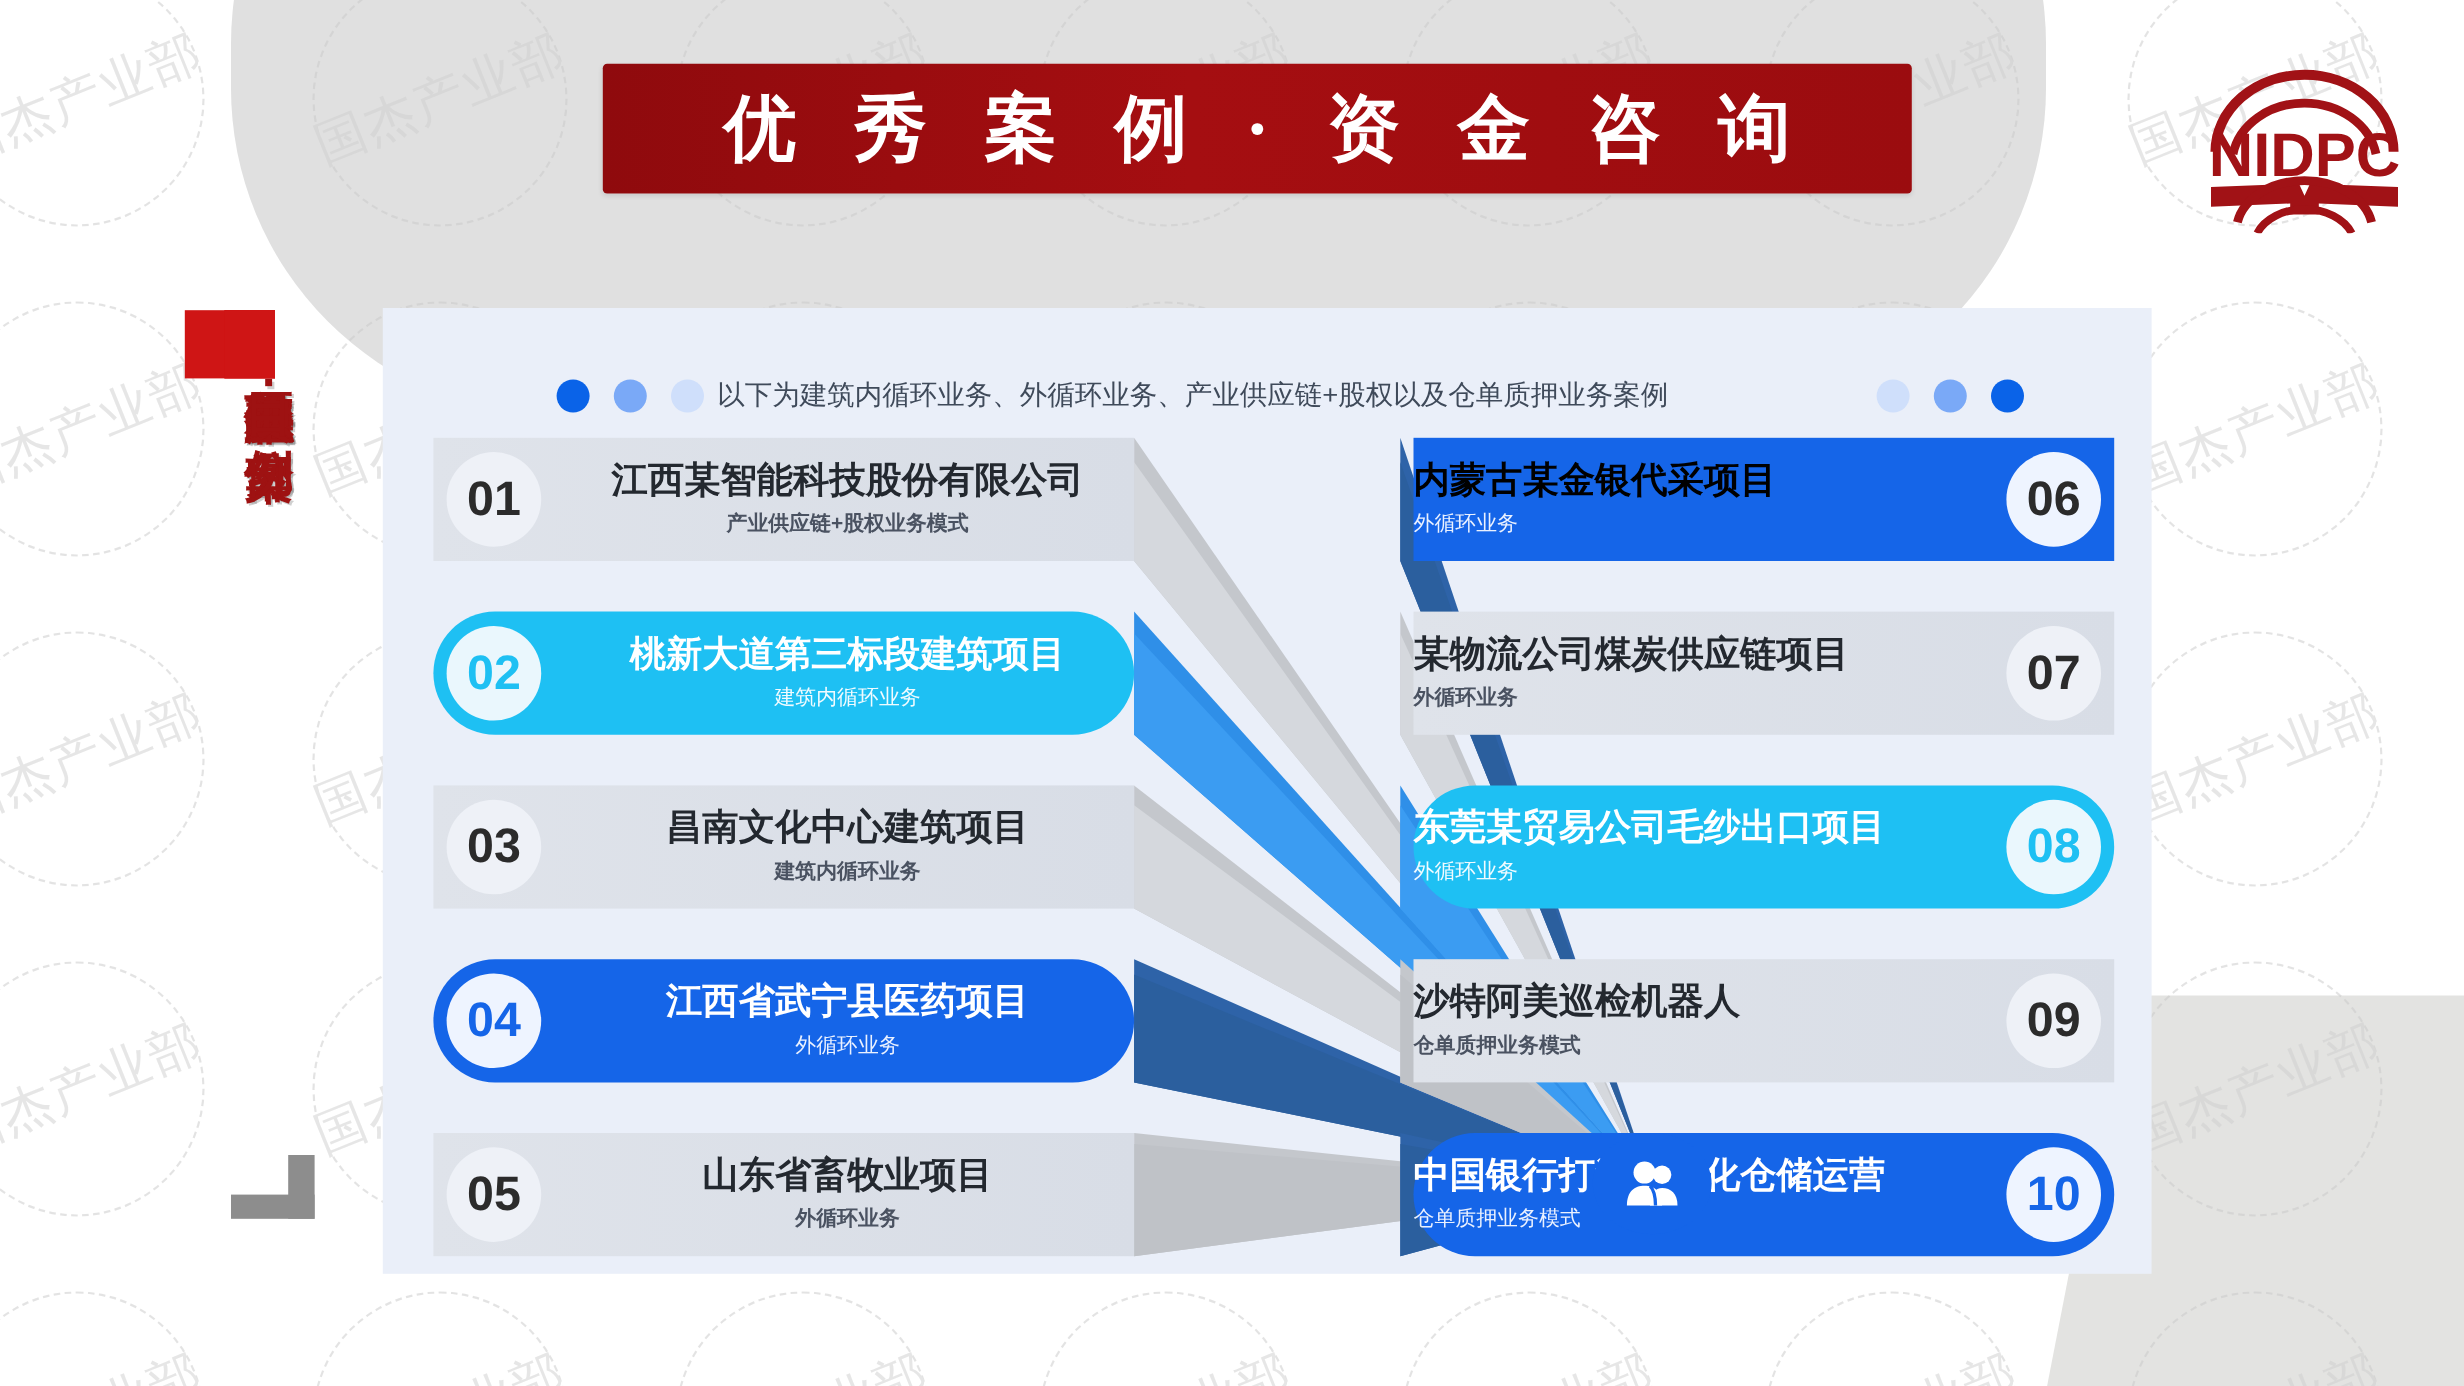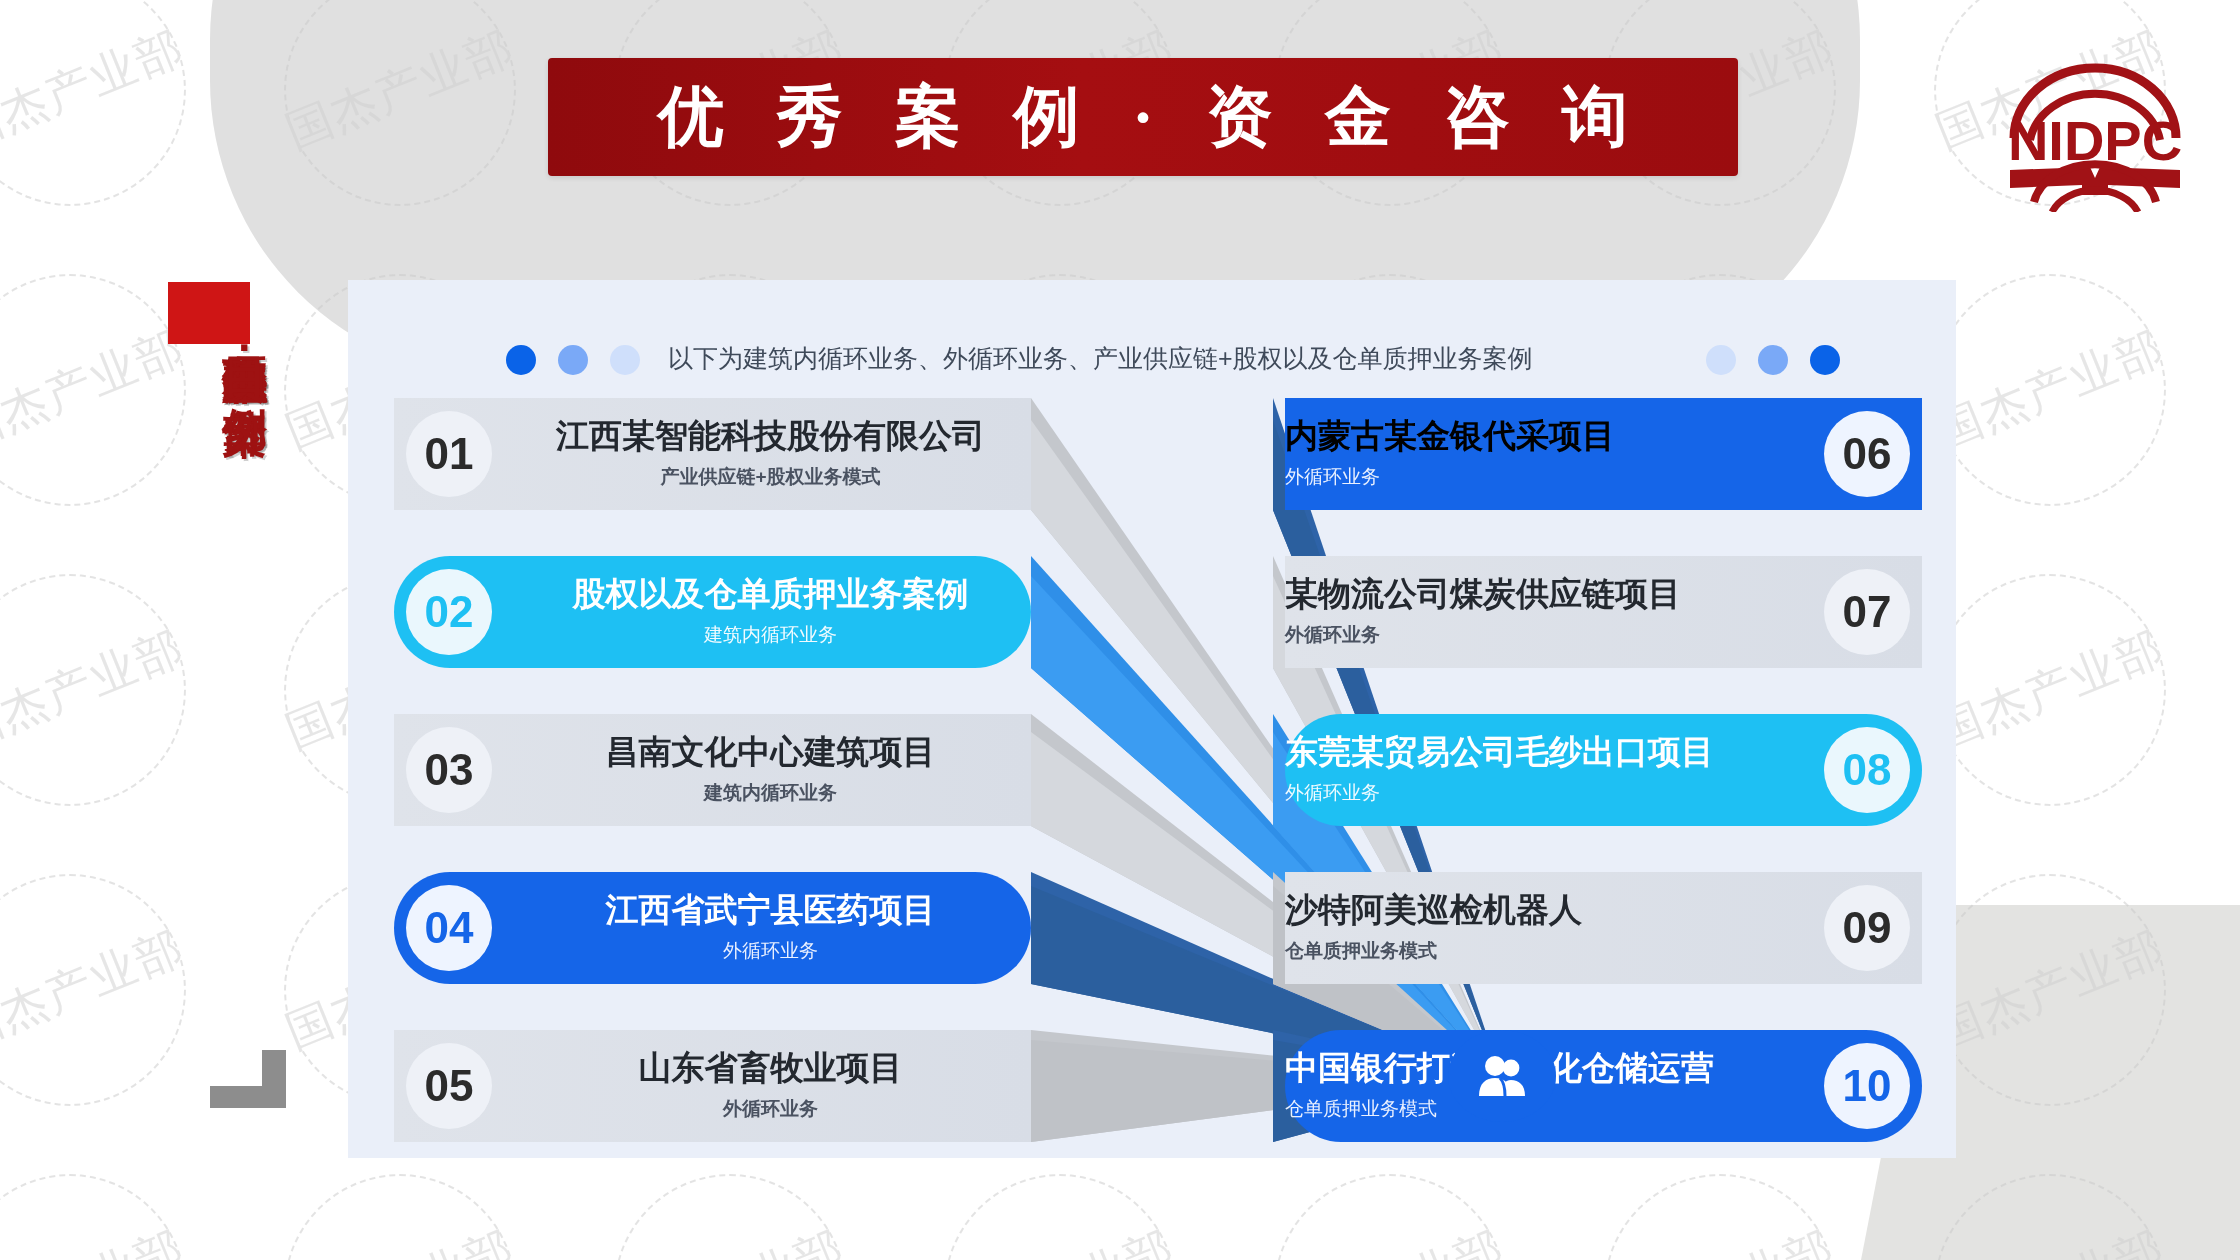--- a/index.html
+++ b/index.html
@@ -90,7 +90,7 @@
   .dot{width:30px;height:30px;border-radius:50%;}
 
   .card-head-text{
-    position:absolute;left:320px;top:58px;width:1000px;height:40px;
+    position:absolute;left:304px;top:58px;width:1000px;height:40px;
     display:flex;align-items:center;
     font-size:25px;color:#3f4a5a;white-space:nowrap;
   }

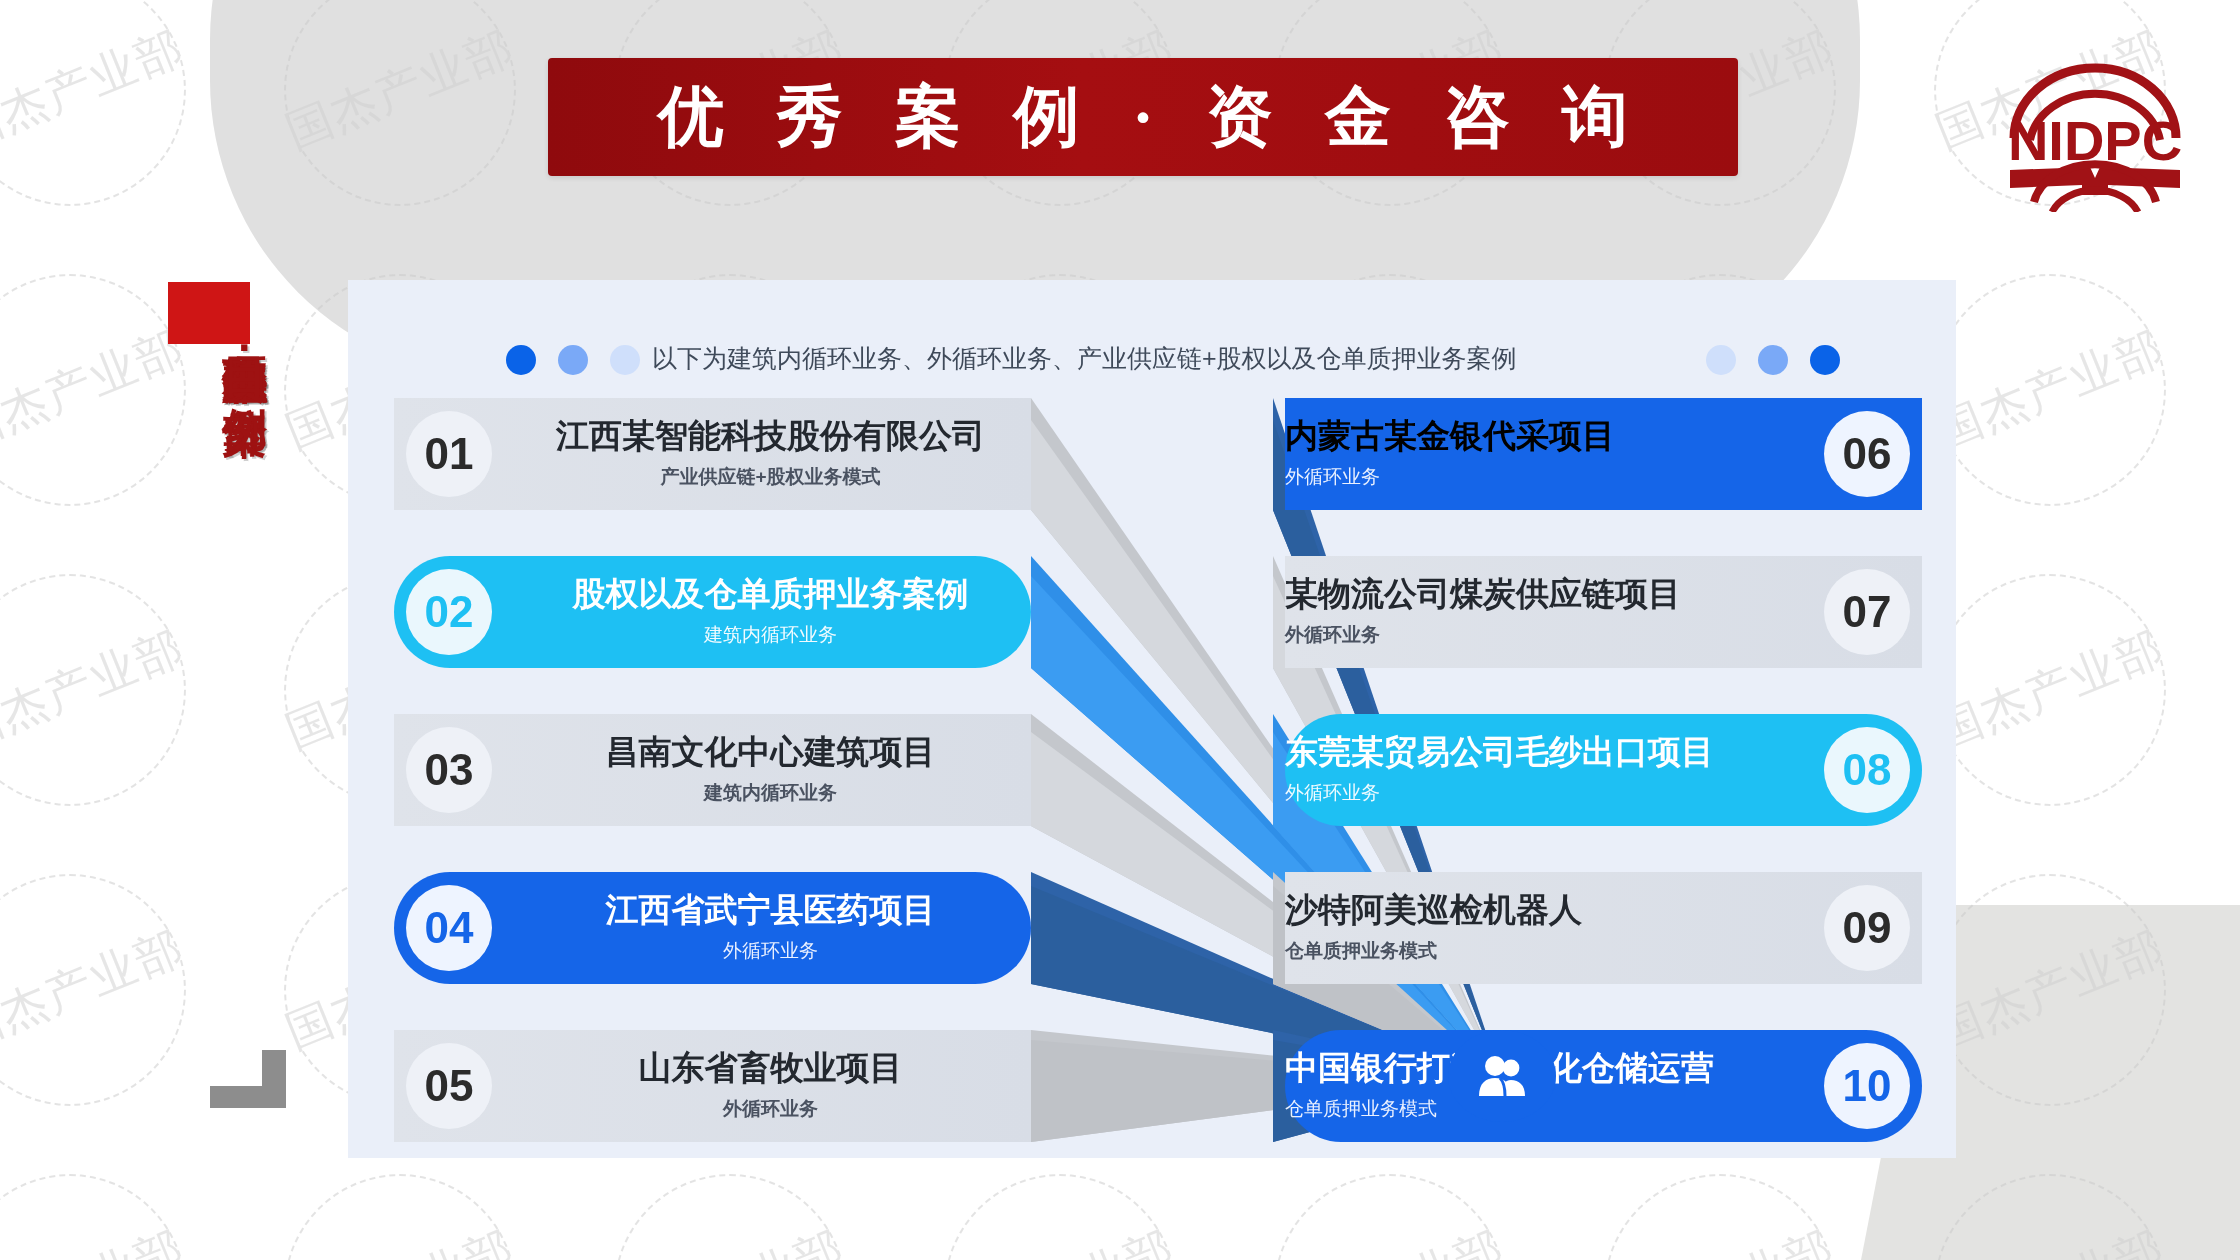--- a/index.html
+++ b/index.html
@@ -388,7 +388,7 @@
         <div class="item v-cyan" style="top: 158px;">
           <div class="badge">02</div>
           <div class="texts">
-            <div class="t1">股权以及仓单质押业务案例</div>
+            <div class="t1">桃新大道第三标段建筑项目</div>
             <div class="t2">建筑内循环业务</div>
           </div>
         </div>

